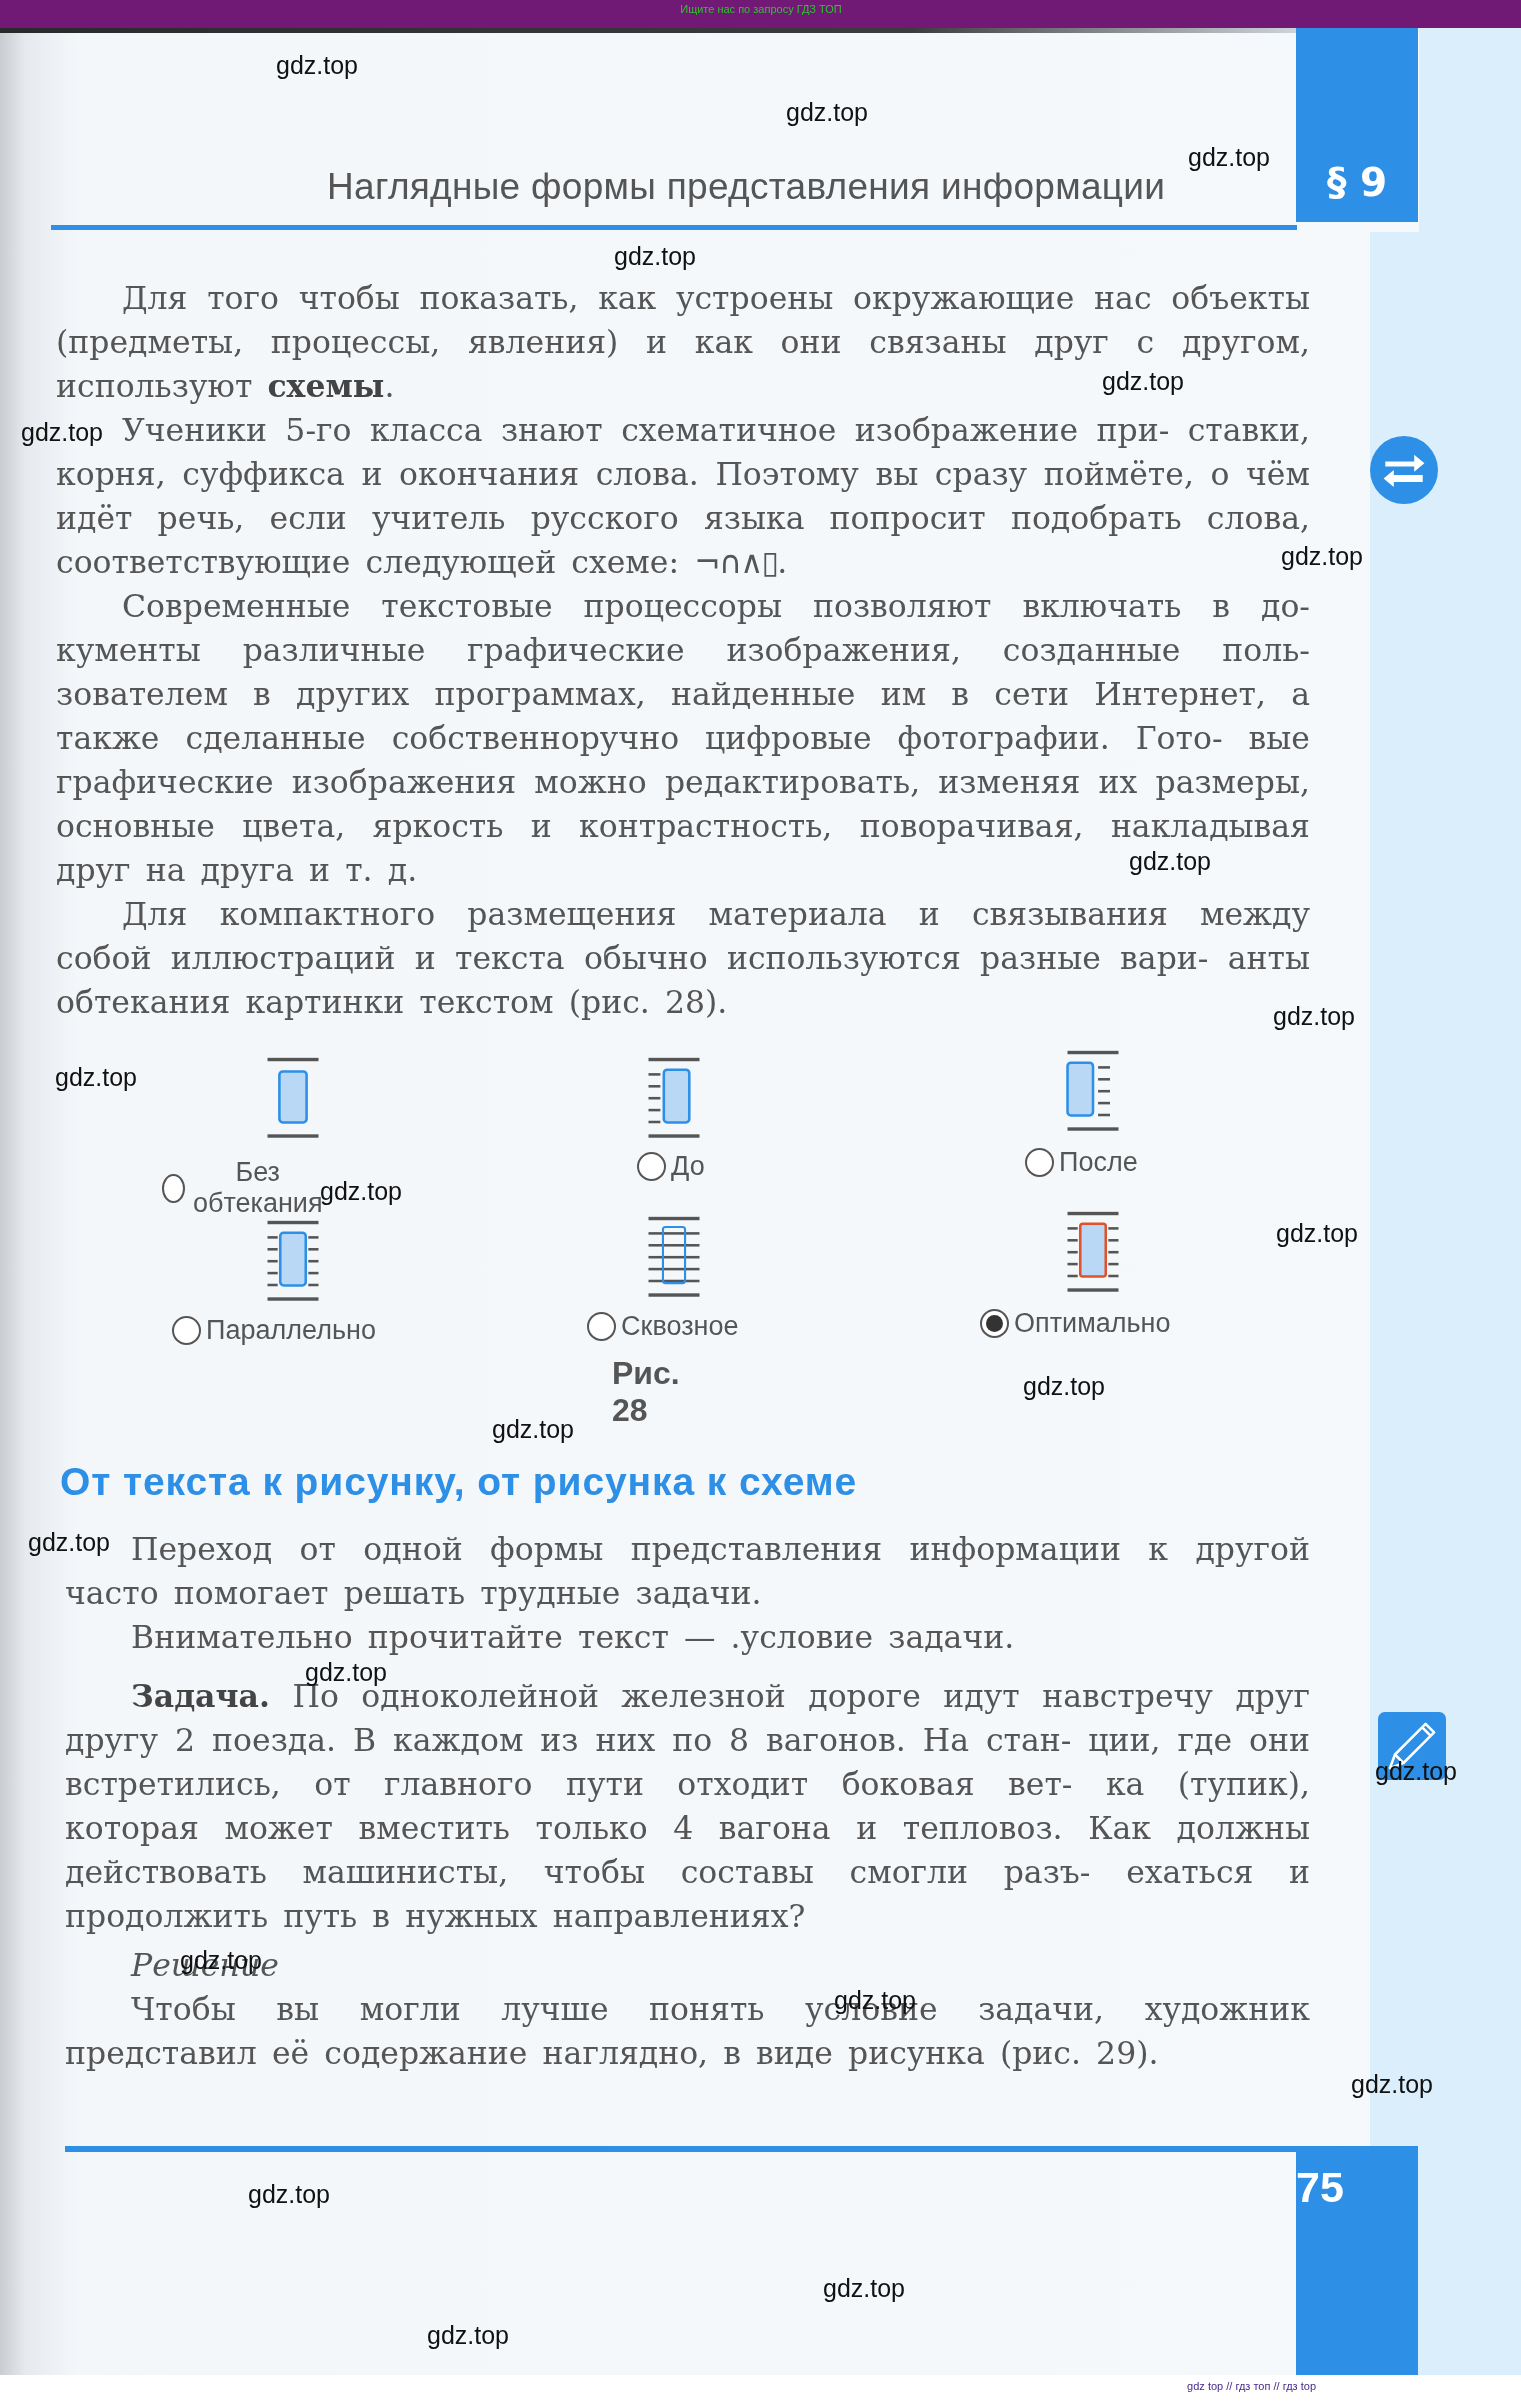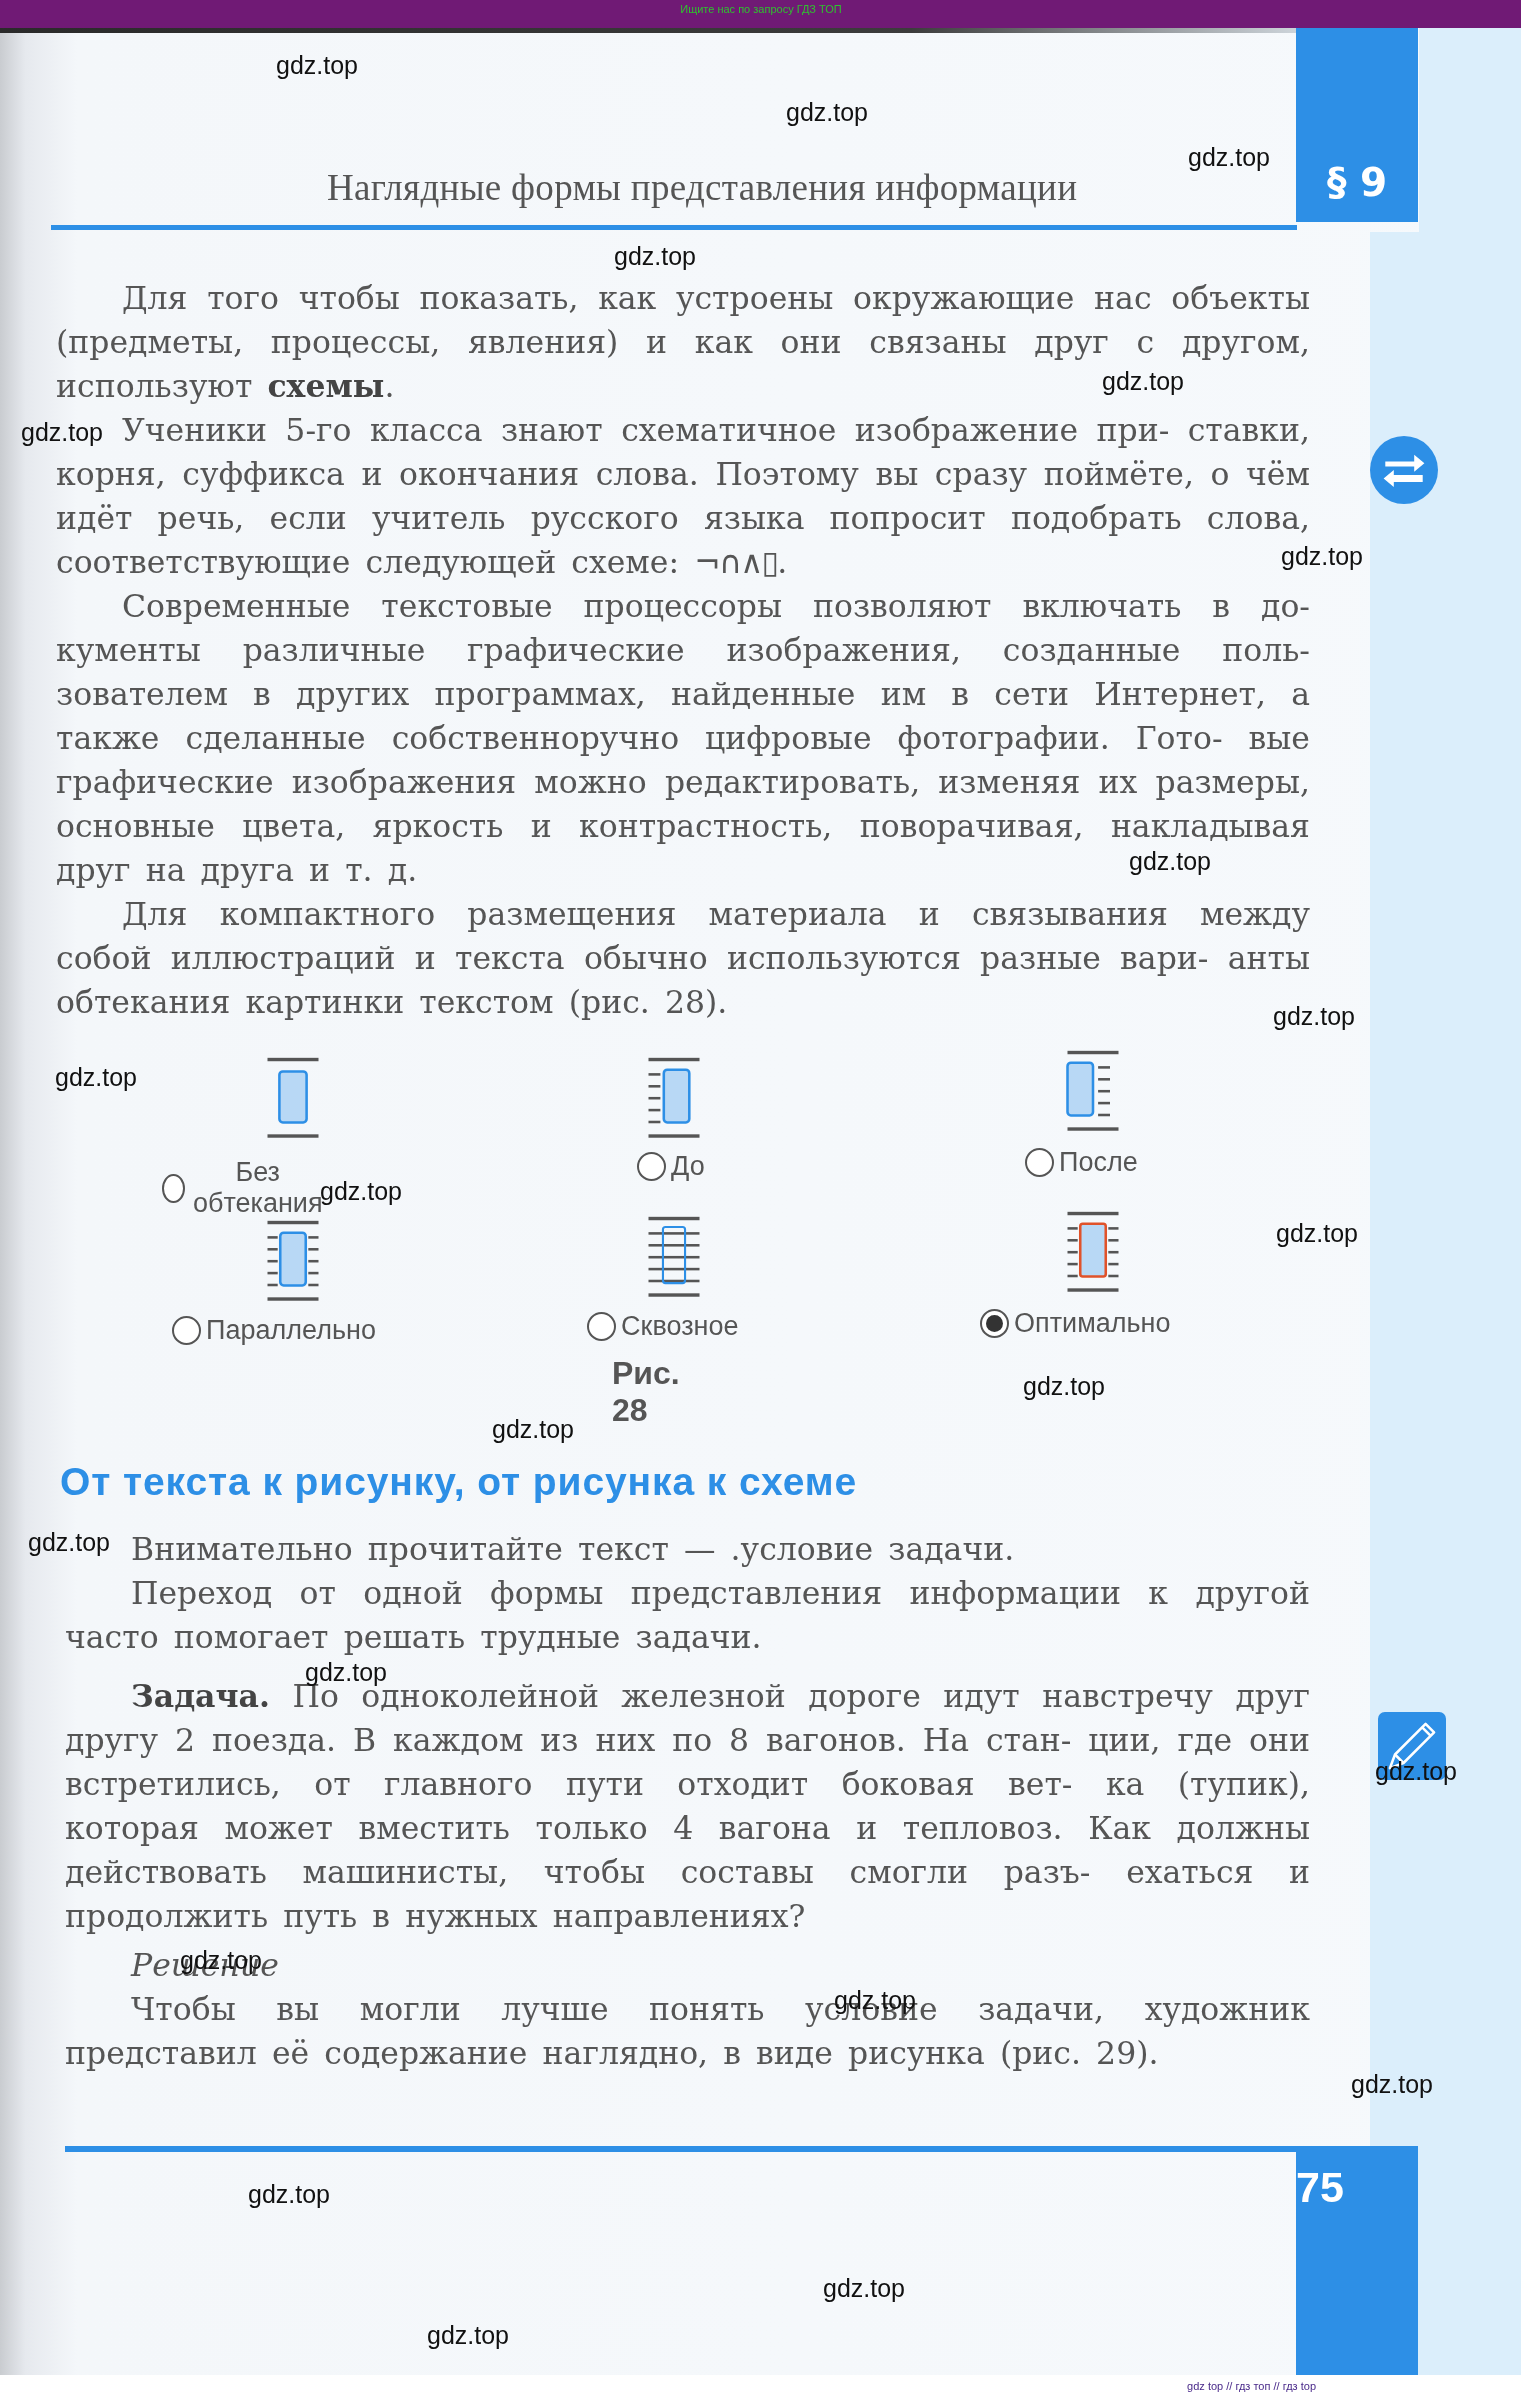--- a/index.html
+++ b/index.html
@@ -12,7 +12,7 @@
   .right-strip-2 { position:absolute; top:204px; left:1370px; width:151px; height:2143px; background:#dbeefb; }
   .sec-tab { position:absolute; left:1296px; top:0; width:122px; height:194px; background:#2d8fe6; }
   .sec-tab .label { position:absolute; left:0; width:122px; top:132px; text-align:center; color:#fff; font-family:"DejaVu Sans", sans-serif; font-weight:bold; font-size:39px; }
-  .header-title { position:absolute; left:327px; top:138px; color:#555; font-family:Liberation Serif, serif; font-size:37px; letter-spacing:0.3px; }
+  .header-title { position:absolute; left:327px; top:138px; color:#555; font-family:Liberation Sans, sans-serif; font-size:37px; letter-spacing:0.3px; }
   .header-rule { position:absolute; left:51px; top:197px; width:1246px; height:5.1px; background:#2d8fe6; }
   .text { position:absolute; left:56px; width:1254px; color:#555; font-size:31.5px; line-height:44px; text-align:justify; word-spacing:5.1px; }
   .text p { margin:0; text-indent:66px; }

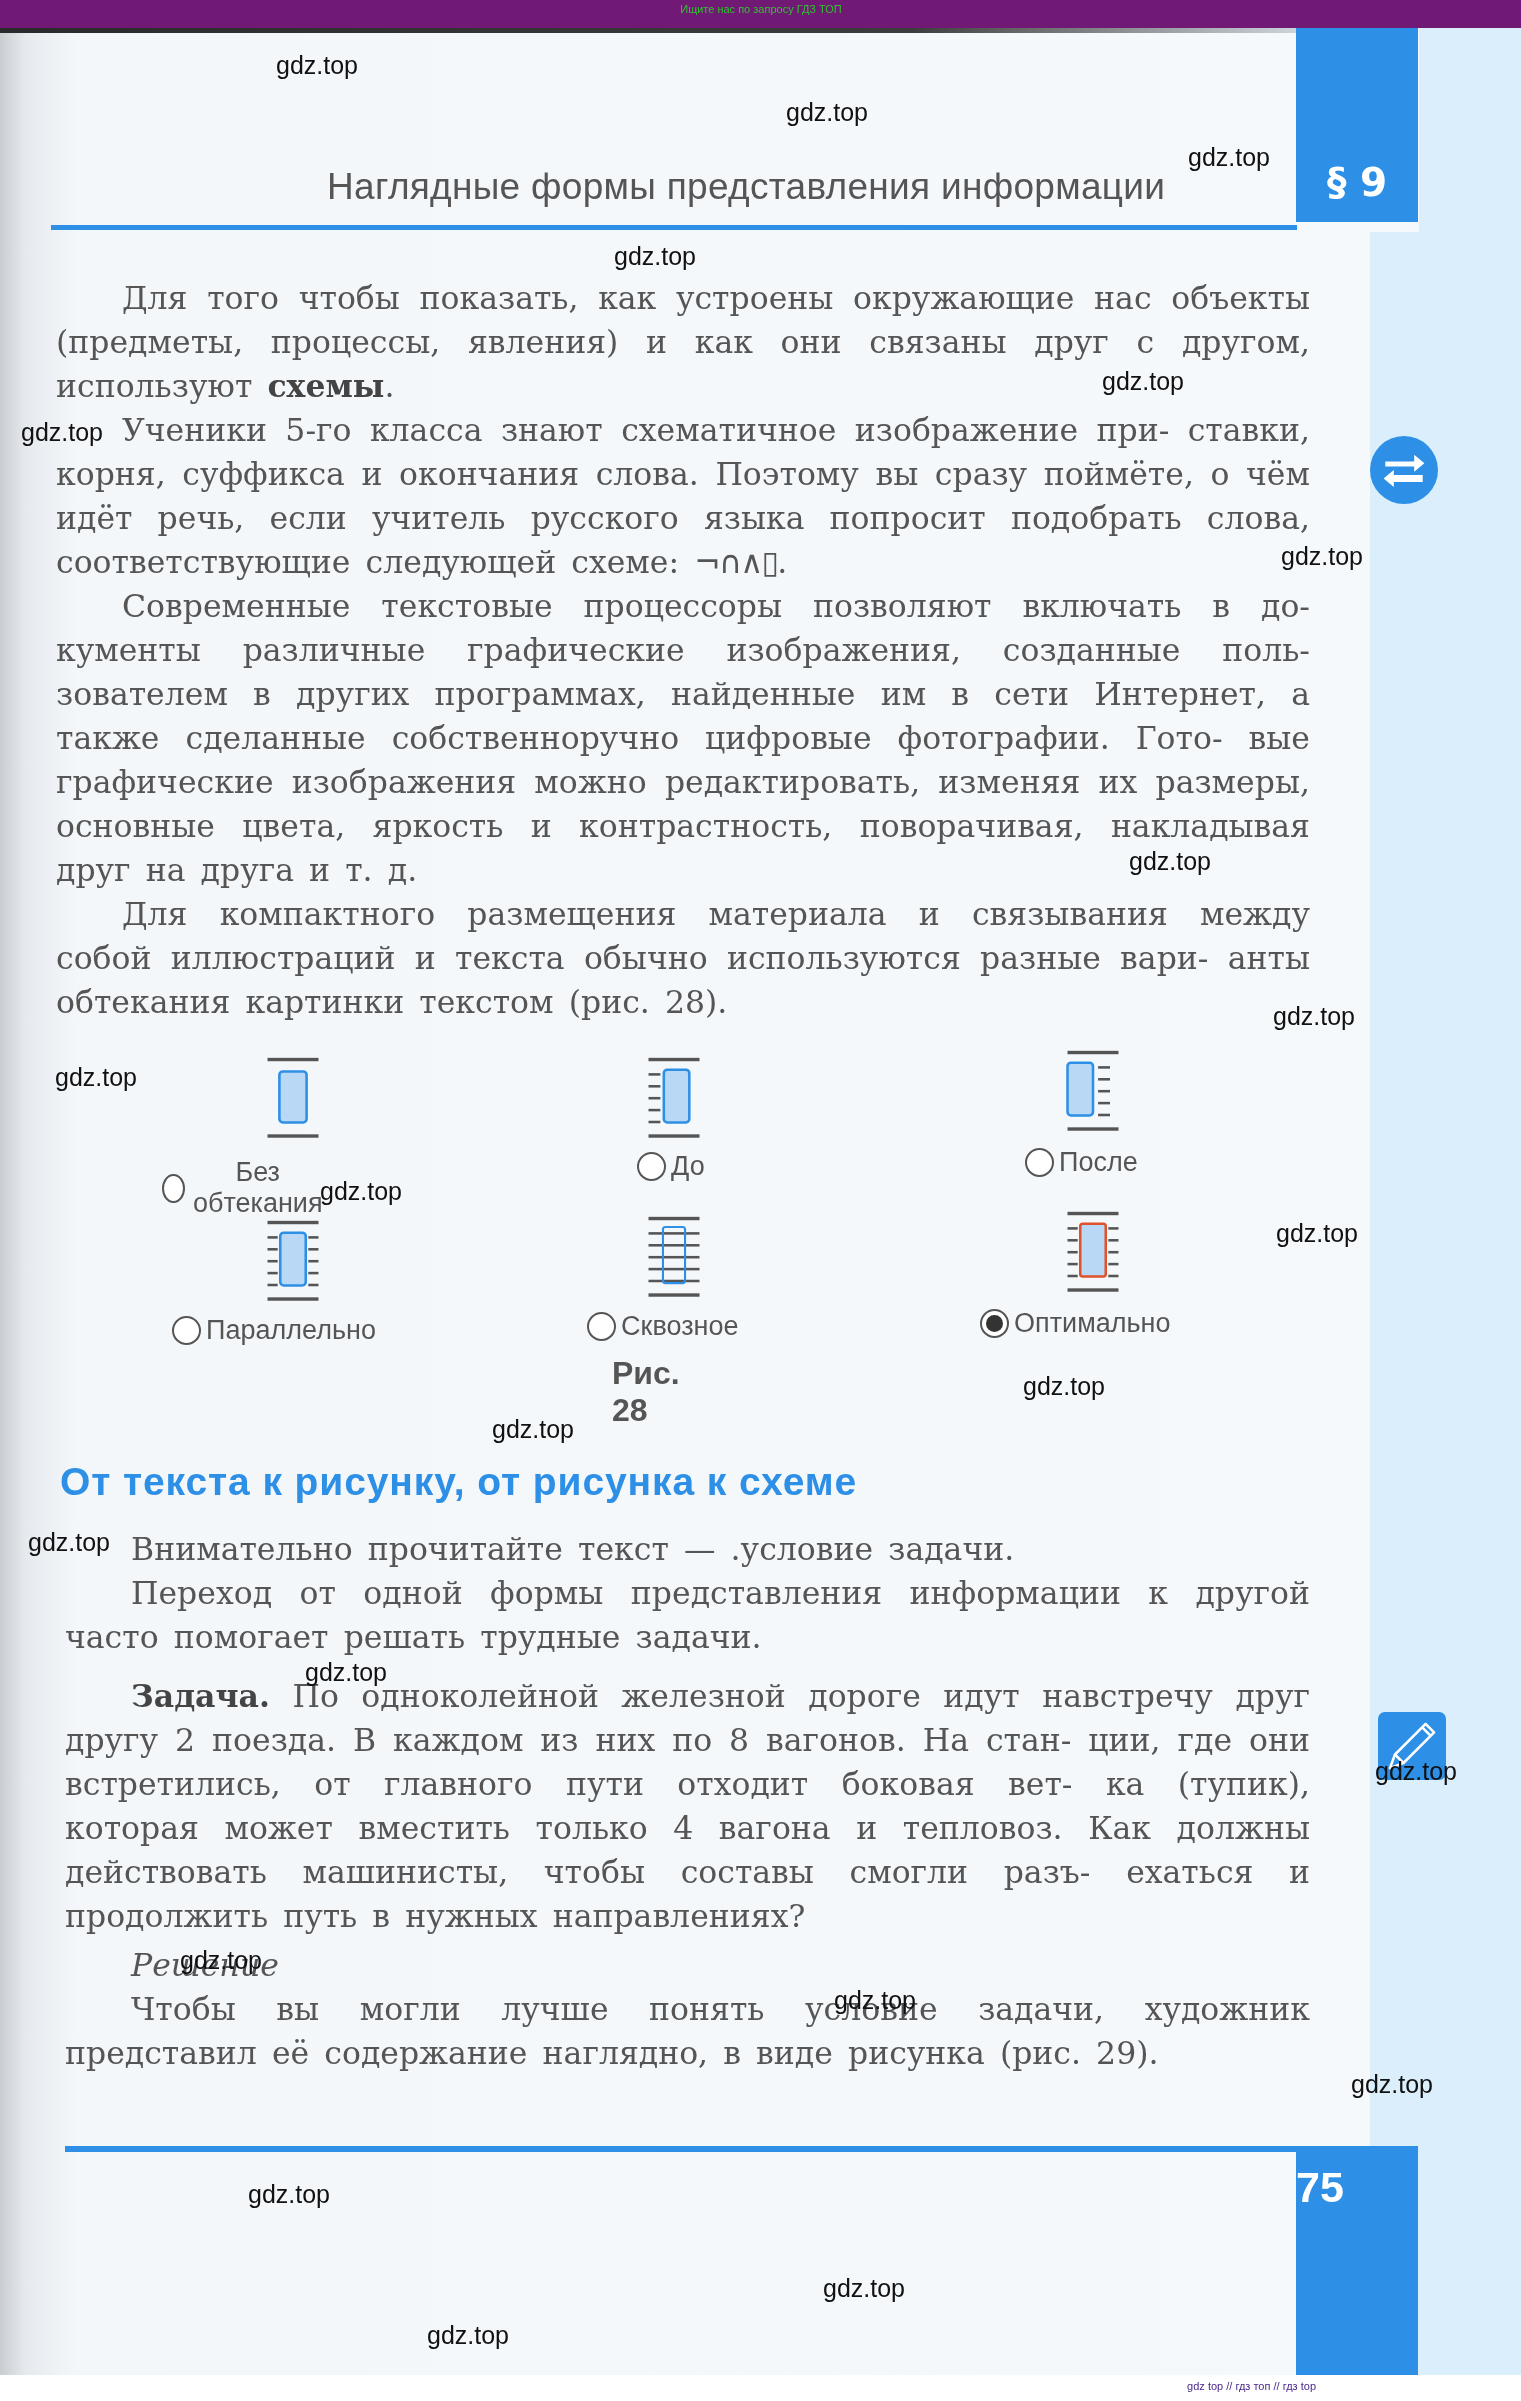--- a/index.html
+++ b/index.html
@@ -200,11 +200,11 @@
   <div class="section-title">От текста к рисунку, от рисунка к схеме</div>
 
   <div class="text" style="top:1499px; left:65px; width:1245px;">
-    <p><span>Внимательно прочитайте текст — .условие задачи.</span></p>
     <p>
       <span>Переход от одной формы представления информации к другой</span>
       <span>часто помогает решать трудные задачи.</span>
     </p>
+    <p><span>Внимательно прочитайте текст — .условие задачи.</span></p>
     <p style="margin-top:15.3px;">
       <b>Задача.</b><span> По одноколейной железной дороге идут навстречу</span>
       <span>друг другу 2 поезда. В каждом из них по 8 вагонов. На стан-</span>

